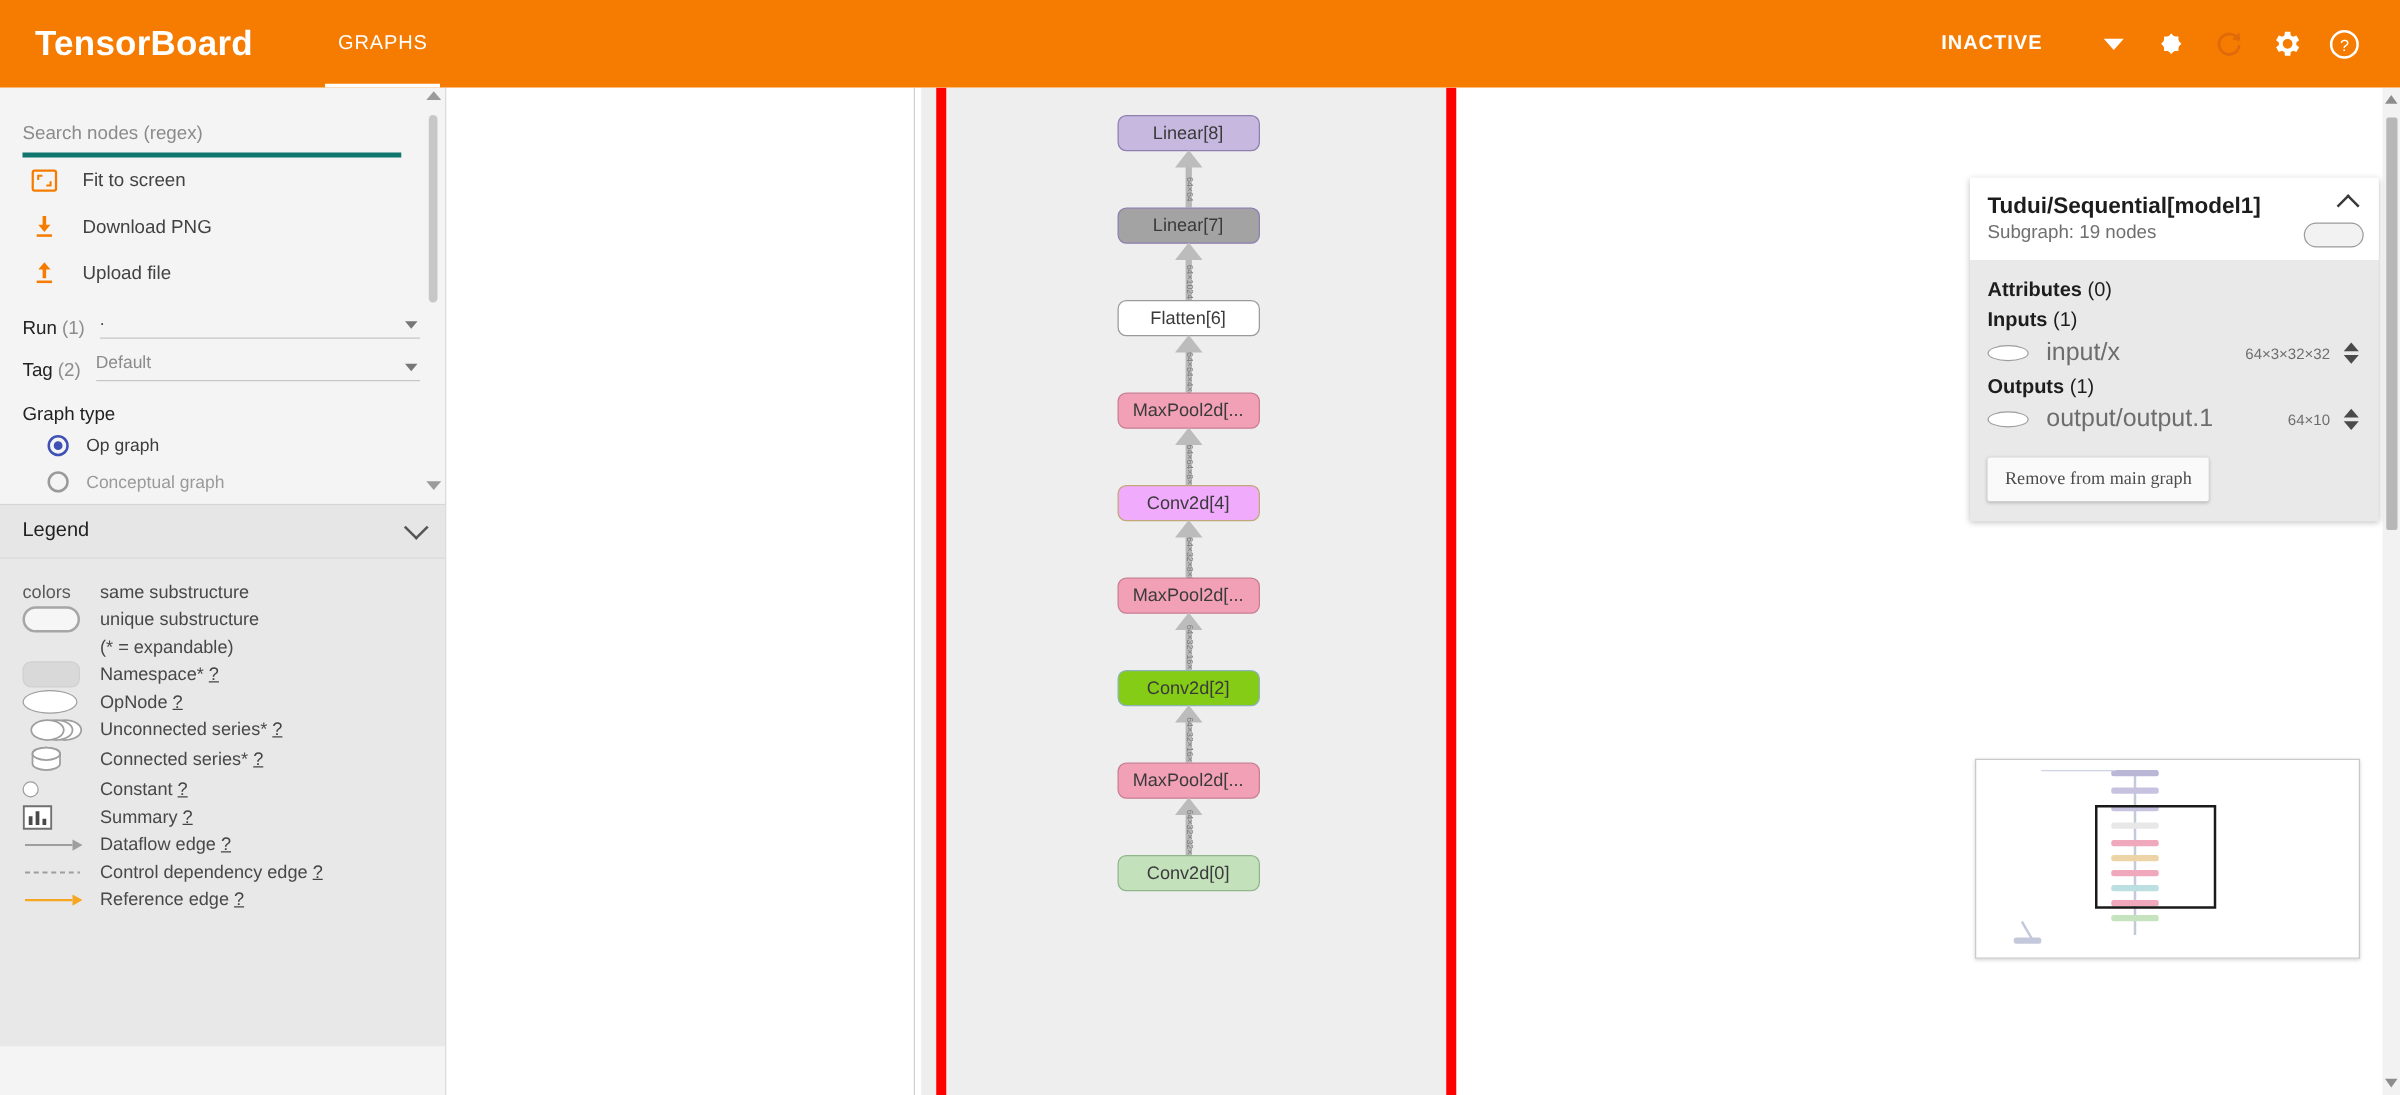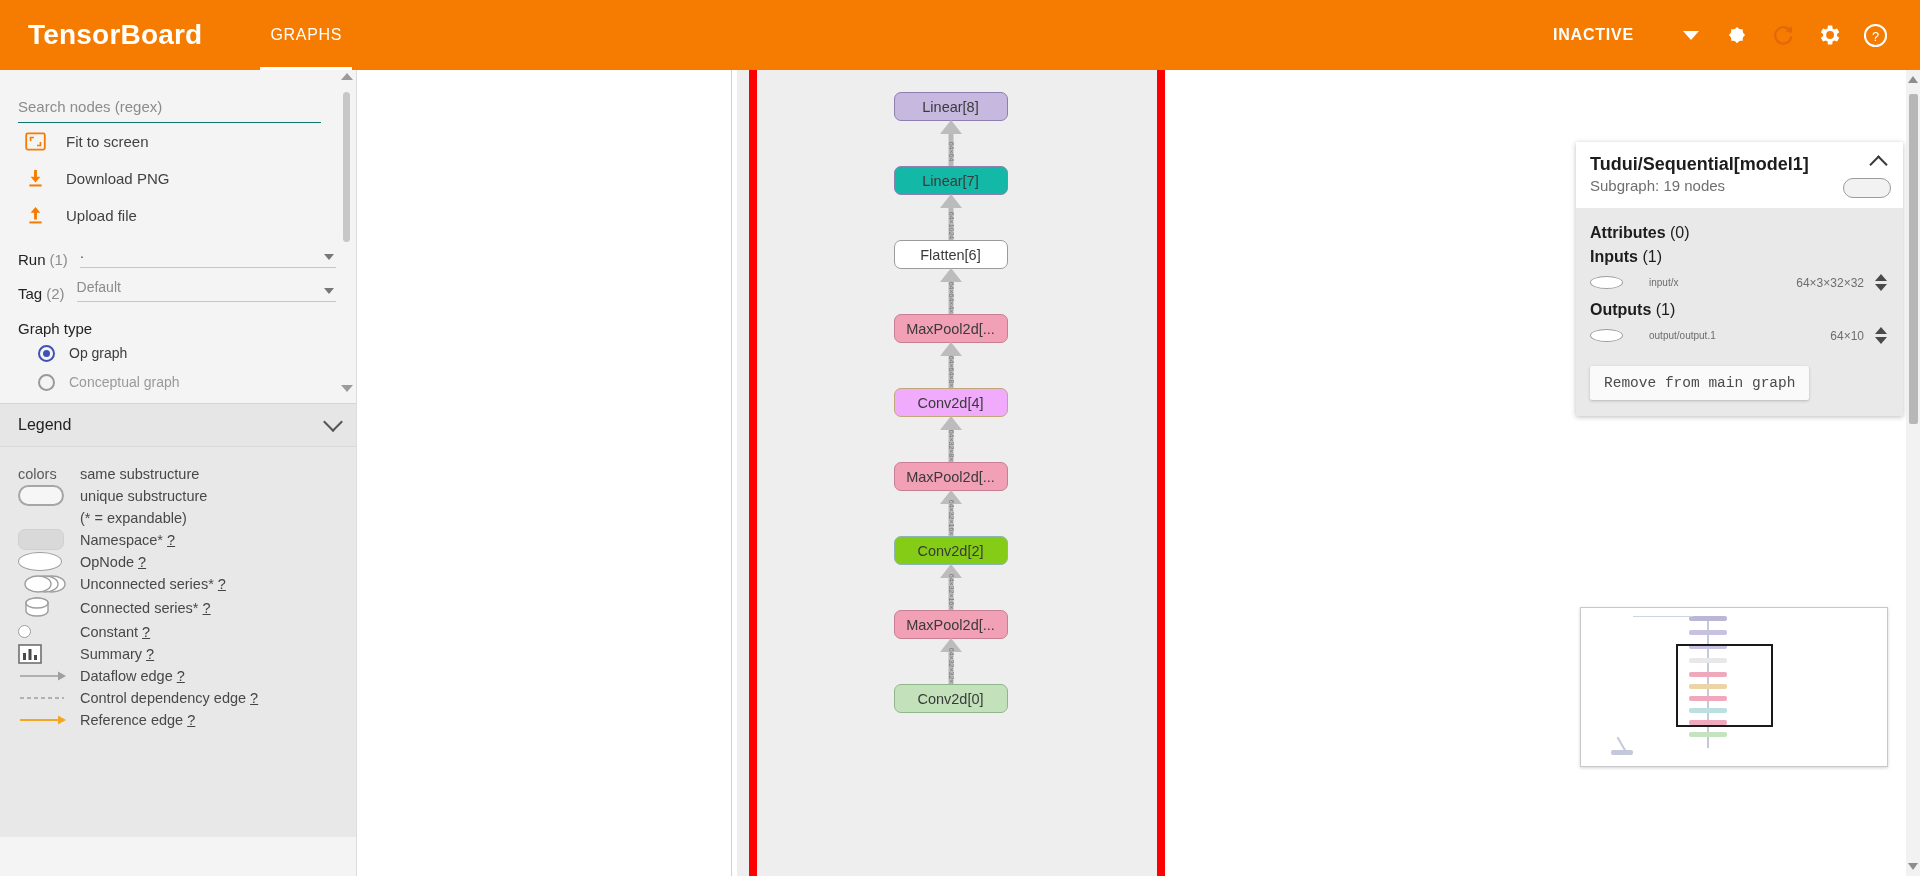--- a/index.html
+++ b/index.html
@@ -67,7 +67,7 @@
   .sb-top { position: relative; height: 333px; background: #f4f4f4; overflow:hidden; }
   .search-wrap { padding: 24px 20px 0 18px; }
   .search-input {
-    width: 303px; border: none; border-bottom: 1px solid #0f766e;
+    width: 303px; border: none; border-bottom: 4px solid #0f766e;
     background: transparent; outline: none;
     font-family: "Liberation Sans", sans-serif;
     font-size: 15px; color: #333; padding: 4px 0 7px 0;

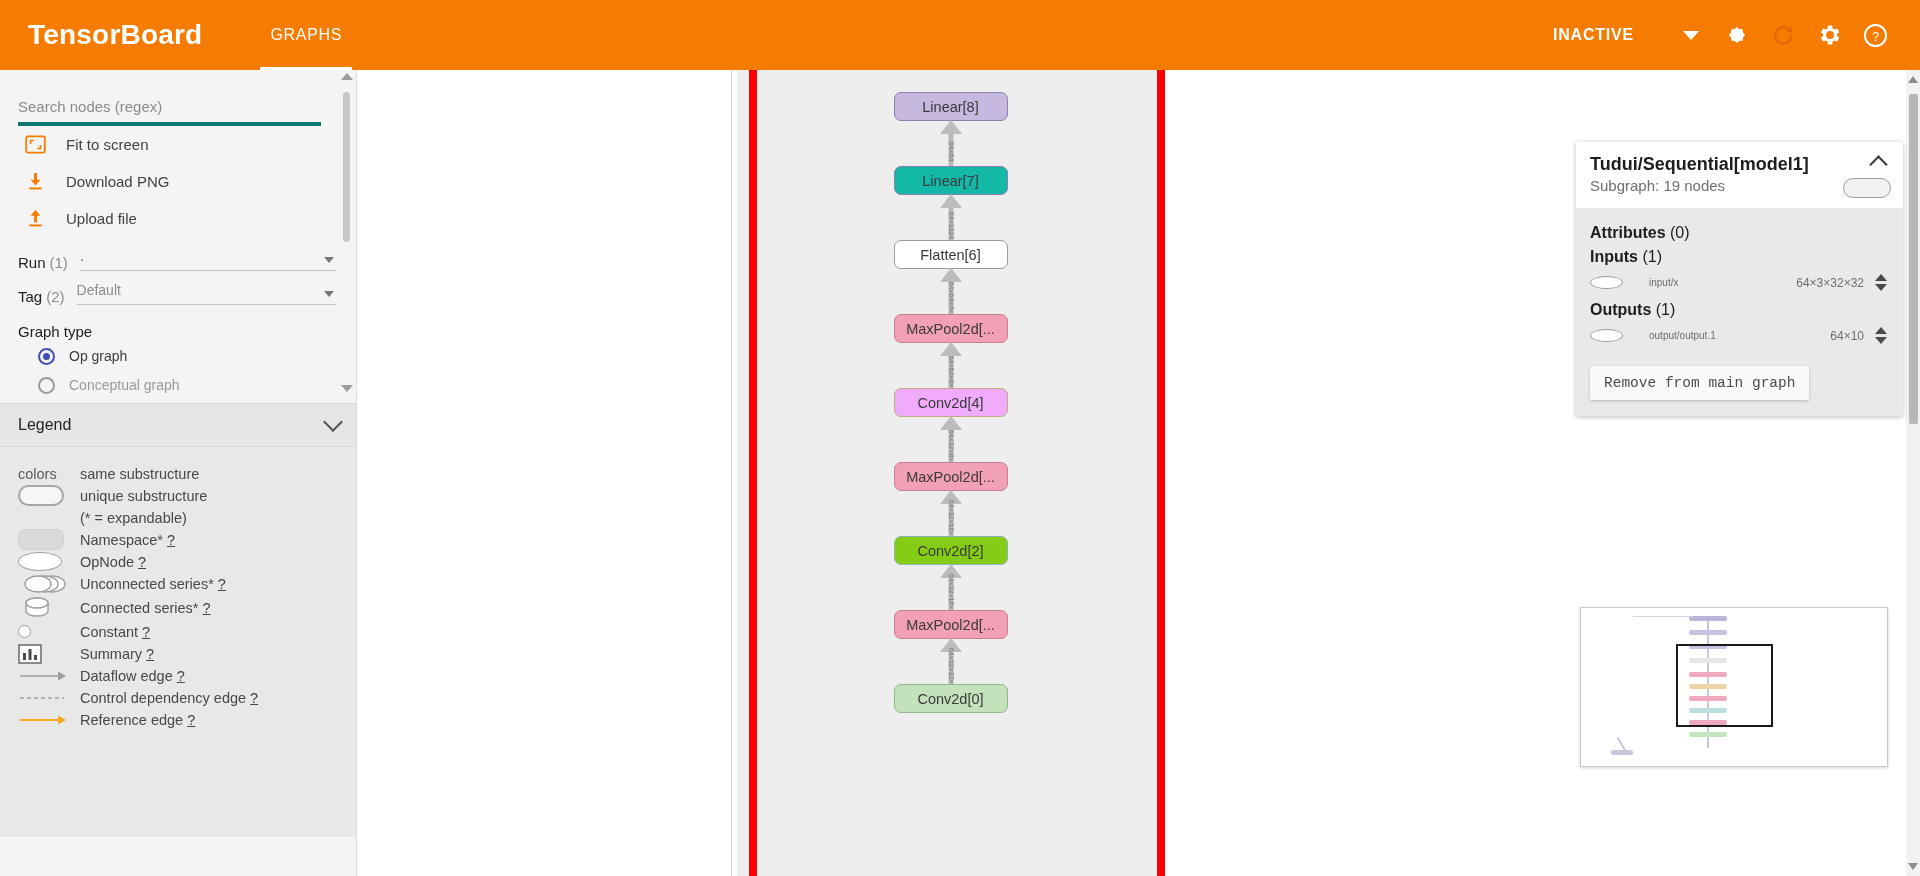--- a/index.html
+++ b/index.html
@@ -500,7 +500,7 @@
           <div class="edge" style="top: 63px; height: 33px;"></div>
           <div class="arrow-head" style="top: 50px;"></div>
           <div class="edge-label" style="top: 77.5px;">64×64</div>
-          <div class="node" style="top: 96px; background: #14b8a6; border-color: rgb(142, 127, 176);">Linear[7]</div>
+          <div class="node" style="top: 96px; background: #a3a3a3; border-color: rgb(142, 127, 176);">Linear[7]</div>
           <div class="edge" style="top: 137px; height: 33px;"></div>
           <div class="arrow-head" style="top: 124px;"></div>
           <div class="edge-label" style="top: 151.5px;">64×1024</div>

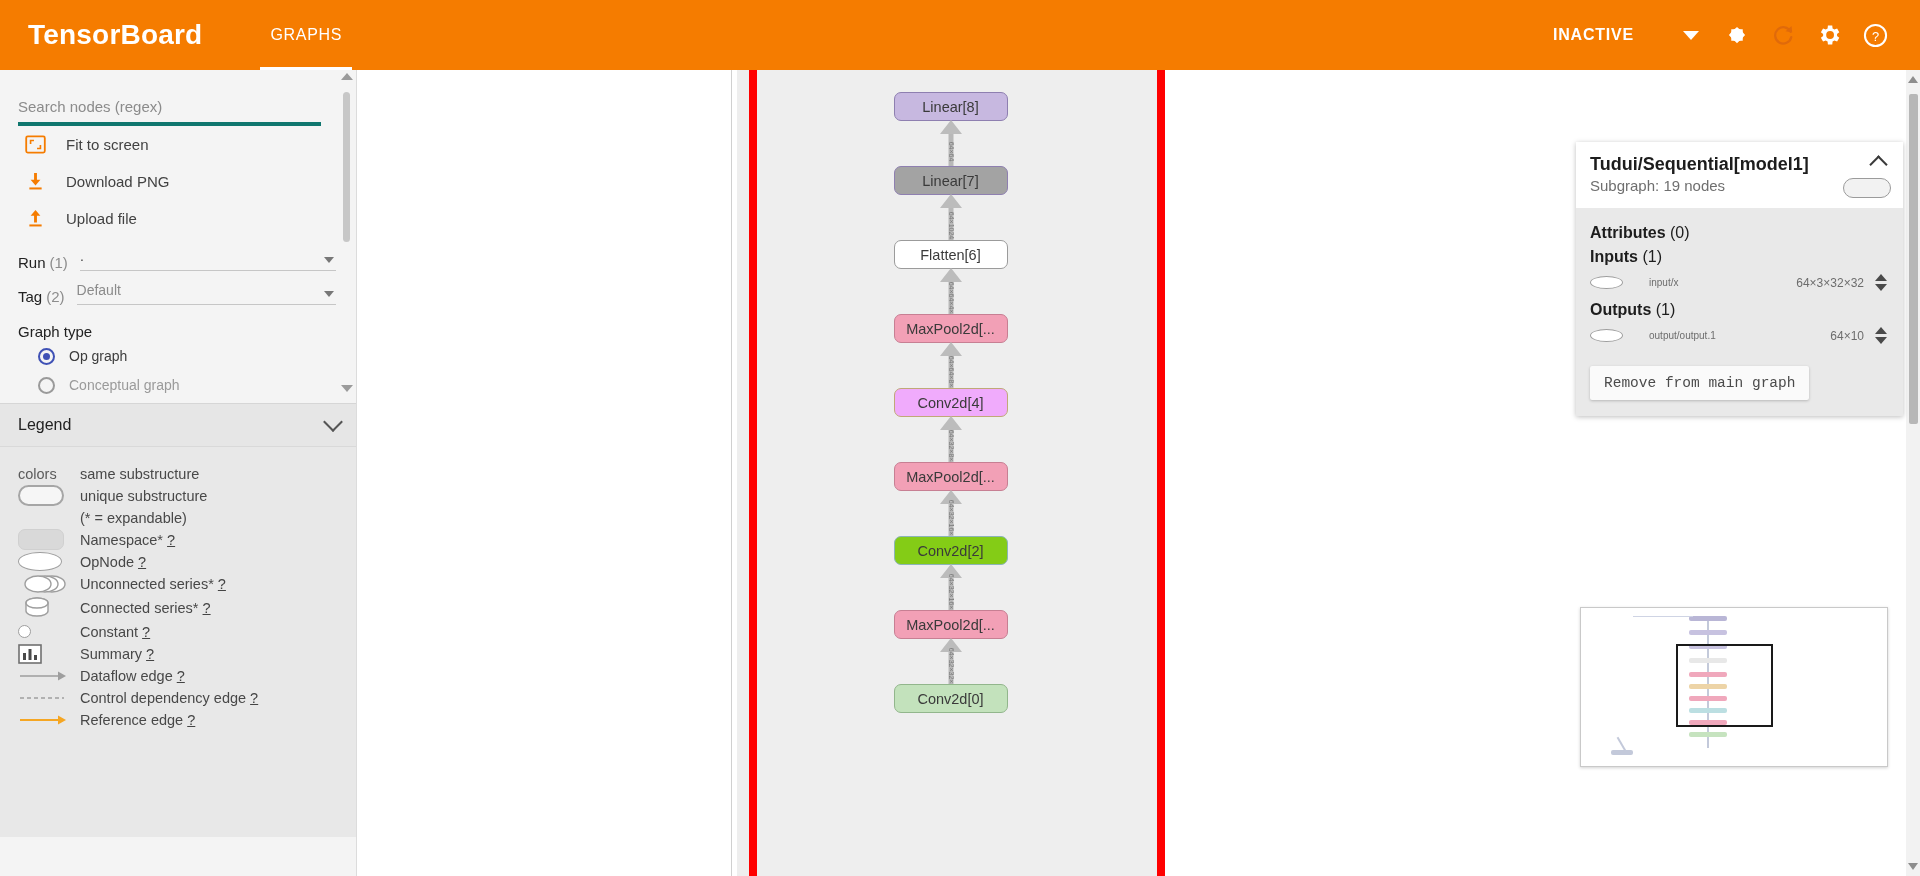--- a/index.html
+++ b/index.html
@@ -215,7 +215,7 @@
   .info-sec .cnt { font-weight: normal; }
   .io-row { display: flex; align-items: center; height: 25px; }
   .io-pill { width: 33px; height: 13px; border-radius: 50%; background: #fff; border: 1.4px solid #9e9e9e; flex: none; }
-  .io-name { font-size: 10px; color: #6d6d6d; margin-left: 26px; }
+  .io-name { font-size: 20px; color: #6d6d6d; margin-left: 14px; }
   .io-shape { margin-left: auto; font-size: 12px; color: #6d6d6d; }
   .io-stepper { margin-left: 9px; width: 16px; display: flex; flex-direction: column; align-items: center; gap: 3px; cursor: pointer; }
   .st-up { width:0;height:0;border-left:6px solid transparent;border-right:6px solid transparent;border-bottom:7px solid #4a4a4a; }

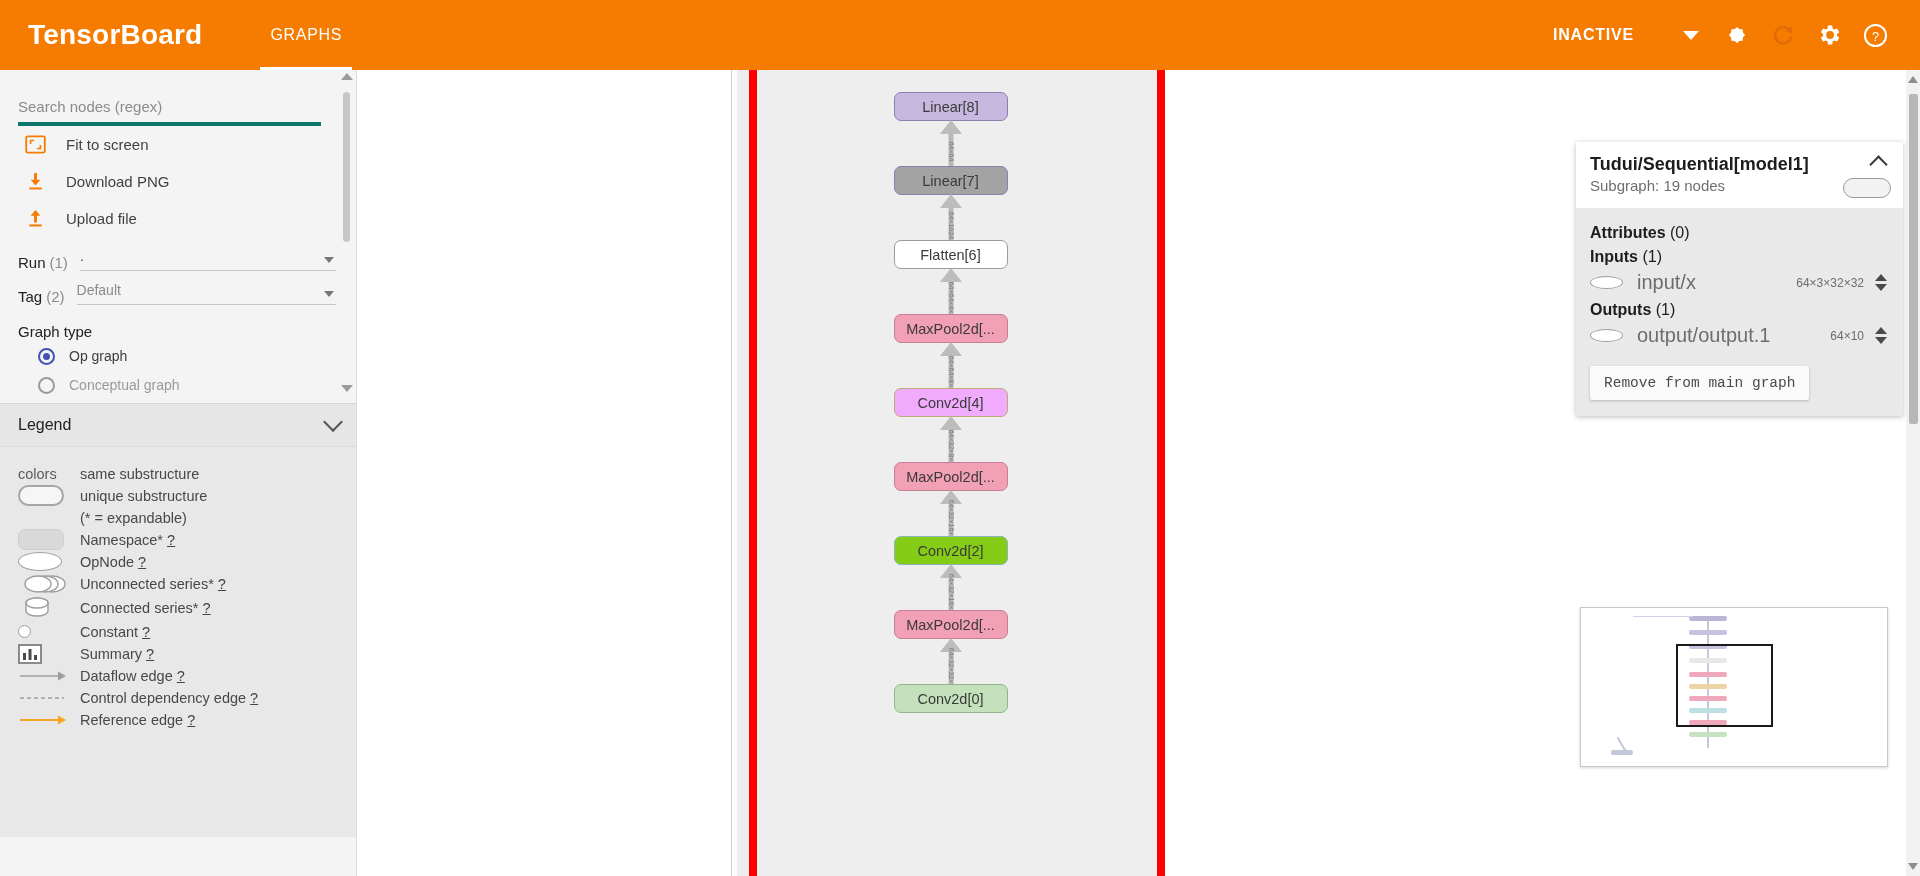--- a/index.html
+++ b/index.html
@@ -224,7 +224,7 @@
     display: inline-block; margin: 8px 0 6px 14px;
     background: #fafafa; border: none; border-radius: 2px;
     box-shadow: 0 1px 3px rgba(0,0,0,.22);
-    font-family: Liberation Mono, monospace;
+    font-family: Liberation Serif, serif;
     font-size: 14.5px; color: #4b4b4b;
     padding: 9px 14px; cursor: pointer;
   }

